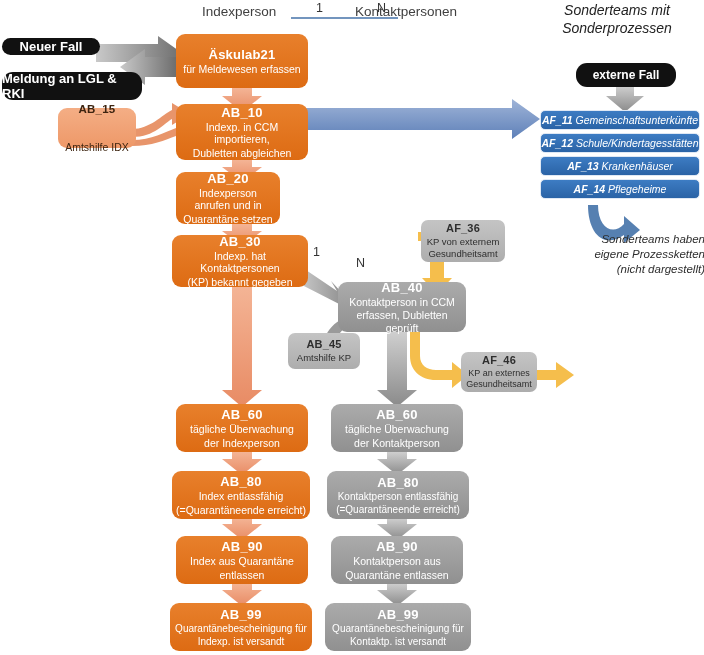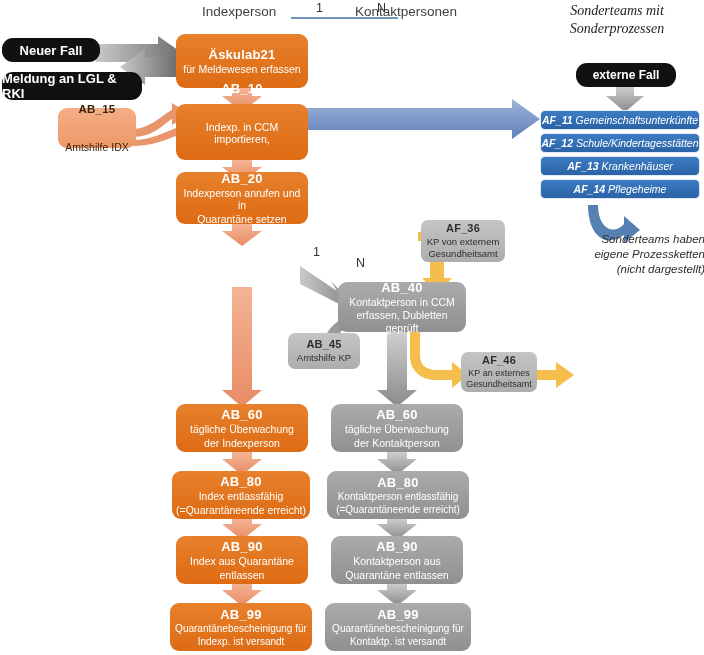--- a/index.html
+++ b/index.html
@@ -217,7 +217,7 @@
   <div class="mult" style="left:316px;top:1px;">1</div>
   <div class="mult" style="left:377px;top:1px;">N</div>
 
-  <div class="card-head" style="left:542px;top:2px;width:150px;font-family:Liberation Serif, serif;">
+  <div class="card-head" style="left:542px;top:2px;width:150px;">
     <div>Sonderteams mit</div>
     <div>Sonderprozessen</div>
   </div>

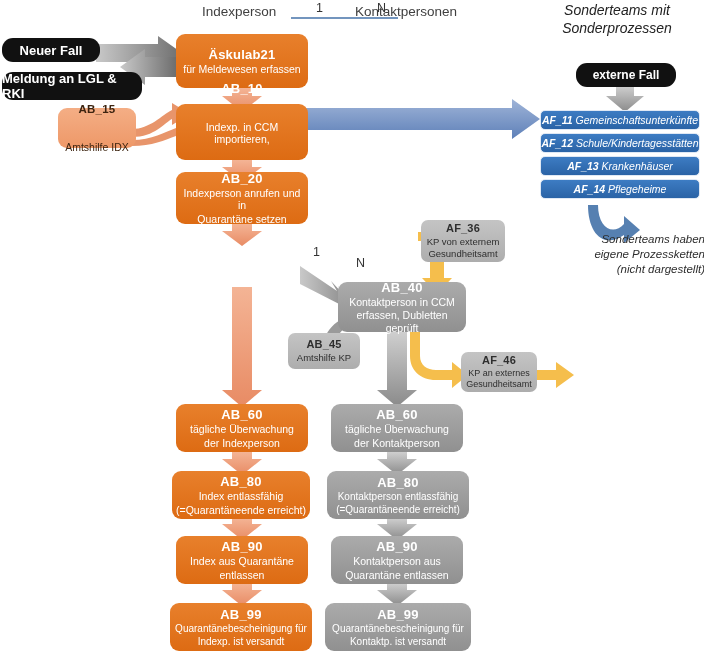--- a/index.html
+++ b/index.html
@@ -222,7 +222,7 @@
     <div>Sonderprozessen</div>
   </div>
 
-  <div class="black-pill" style="left:2px;top:38px;width:98px;height:24px;">Neuer Fall</div>
+  <div class="black-pill" style="left:2px;top:38px;width:98px;height:17px;">Neuer Fall</div>
   <div class="black-pill" style="left:2px;top:72px;width:140px;height:28px;">Meldung an LGL &amp; RKI</div>
   <div class="black-pill" style="left:576px;top:63px;width:100px;height:24px;font-size:12px;">externe Fall</div>
 

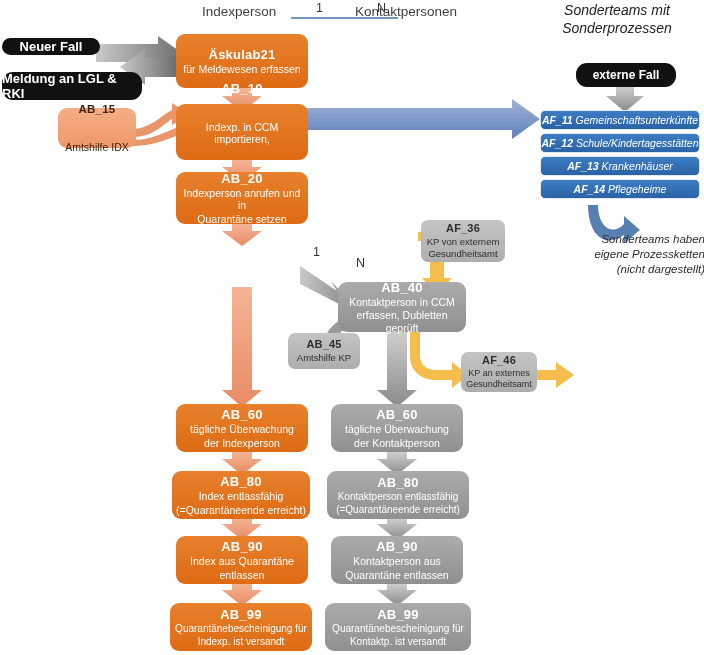--- a/index.html
+++ b/index.html
@@ -231,7 +231,7 @@
     <div class="desc">für Meldewesen erfassen</div>
   </div>
 
-  <div class="node orange" style="left:176px;top:104px;width:132px;height:56px;gap:24px;">
+  <div class="node orange" style="left:176px;top:104px;width:132px;height:56px;">
     <div class="code">AB_10</div>
     <div class="desc">Indexp. in CCM importieren,</div>
     <div class="desc">Dubletten abgleichen</div>

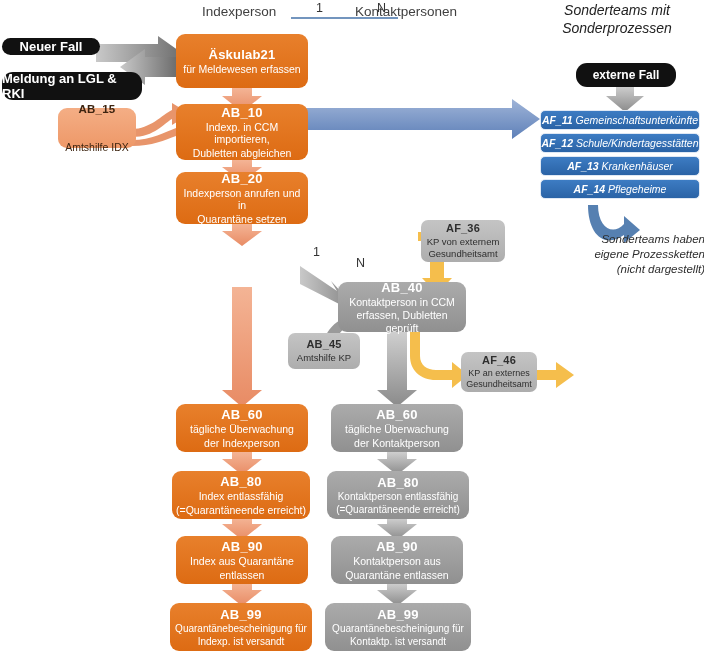--- a/index.html
+++ b/index.html
@@ -242,7 +242,7 @@
     <div class="desc">Amtshilfe IDX</div>
   </div>
 
-  <div class="node orange" style="left:176px;top:172px;width:132px;height:52px;">
+  <div class="node orange" style="left:176px;top:172px;width:104px;height:52px;">
     <div class="code">AB_20</div>
     <div class="desc">Indexperson anrufen und in</div>
     <div class="desc">Quarantäne setzen</div>

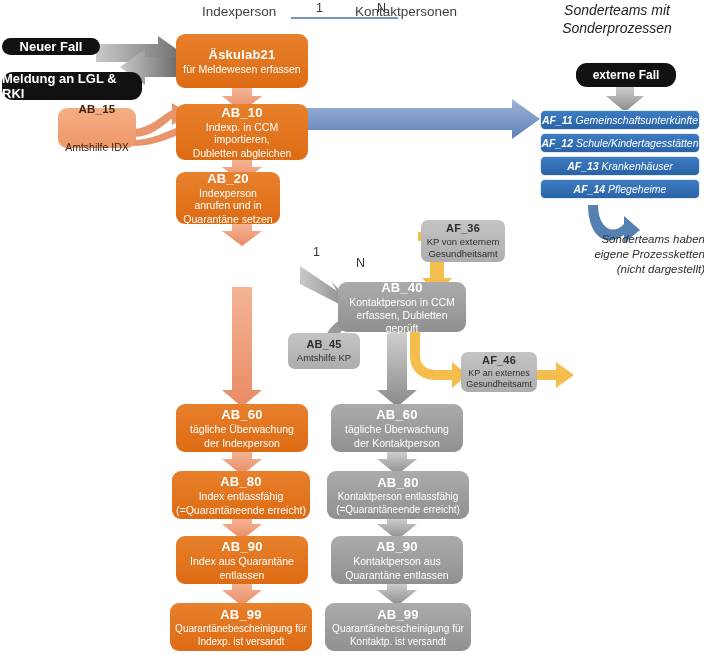--- a/index.html
+++ b/index.html
@@ -248,6 +248,11 @@
     <div class="desc">Quarantäne setzen</div>
   </div>
 
+  <div class="node orange" style="left:172px;top:235px;width:136px;height:52px;">
+    <div class="code">AB_30</div>
+    <div class="desc">Indexp. hat Kontaktpersonen</div>
+    <div class="desc">(KP) bekannt gegeben</div>
+  </div>
 
   <div class="mult" style="left:313px;top:245px;">1</div>
   <div class="mult" style="left:356px;top:256px;">N</div>

